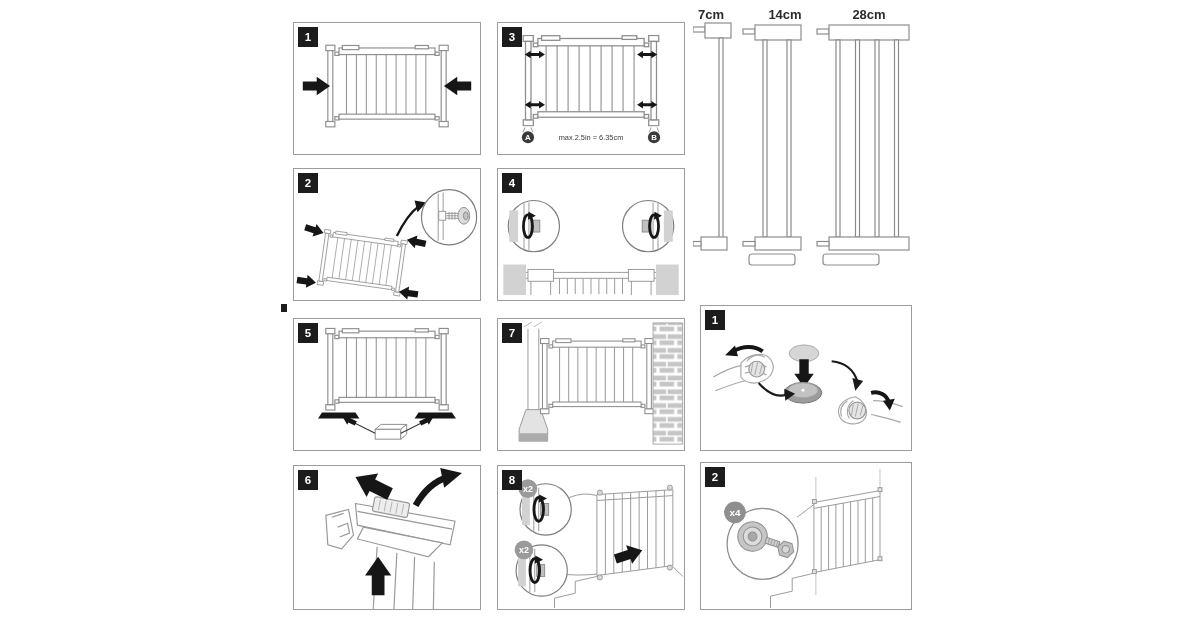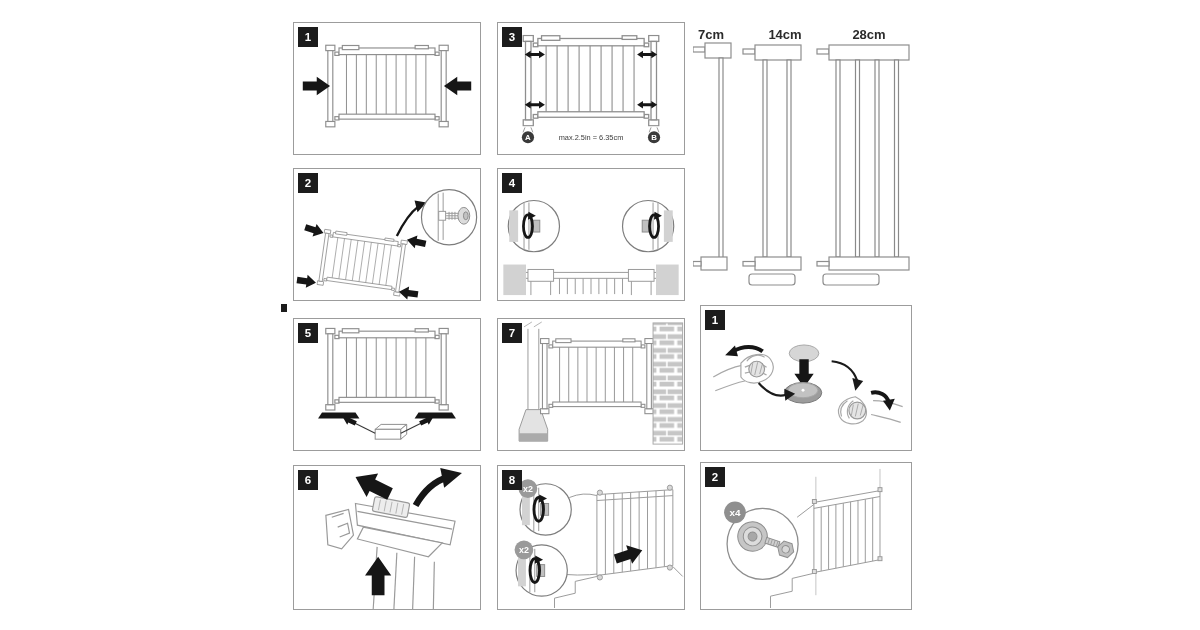--- a/index.html
+++ b/index.html
@@ -389,7 +389,7 @@
     </svg>
   </div>
 
-  <div class="ext" style="left:693px;top:24px;width:222px;height:265px">
+  <div class="ext" style="left:693px;top:4px;width:222px;height:265px">
     <svg viewBox="0 0 222 265">
       <text x="18" y="15" font-size="13" font-weight="bold" fill="#2b2b2b" text-anchor="middle">7cm</text>
       <text x="92" y="15" font-size="13" font-weight="bold" fill="#2b2b2b" text-anchor="middle">14cm</text>

